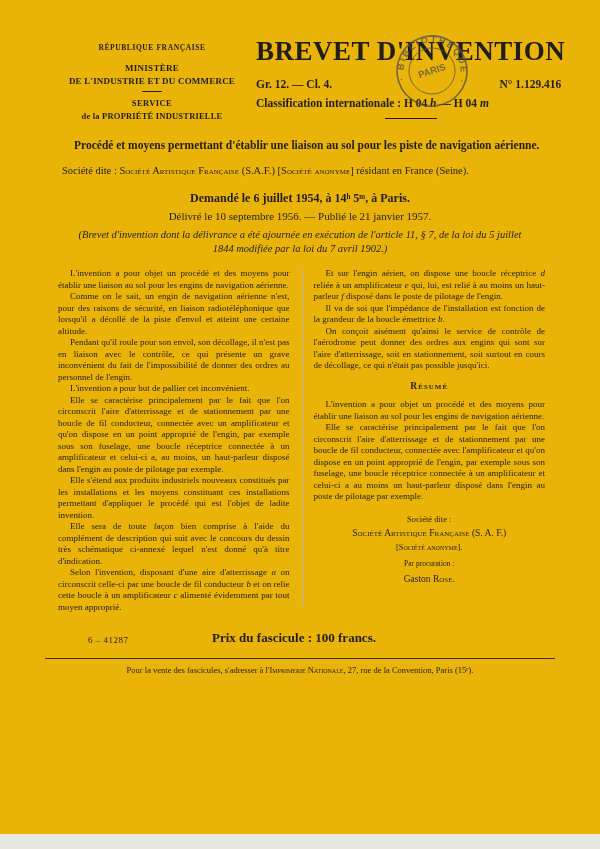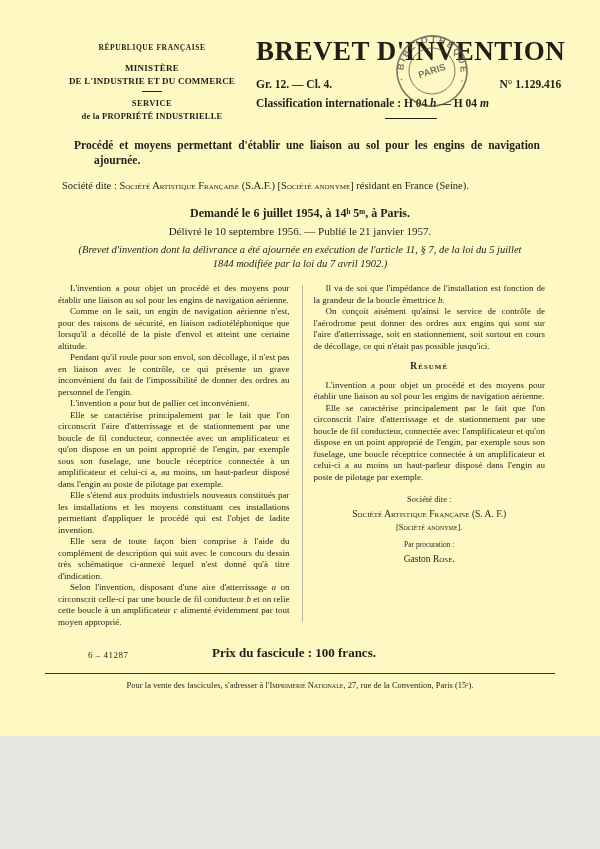--- a/index.html
+++ b/index.html
@@ -4,7 +4,7 @@
 <style>
   html,body{margin:0;padding:0;background:#e8e6e1;}
   .page{
-    width:600px;height:736px;background:#fef9c3;position:relative;
+    width:600px;height:834px;background:#eab308;position:relative;
     font-family:"Liberation Serif","DejaVu Serif",serif;color:#211e1a;
     overflow:hidden;margin:0 auto;box-sizing:border-box;
   }

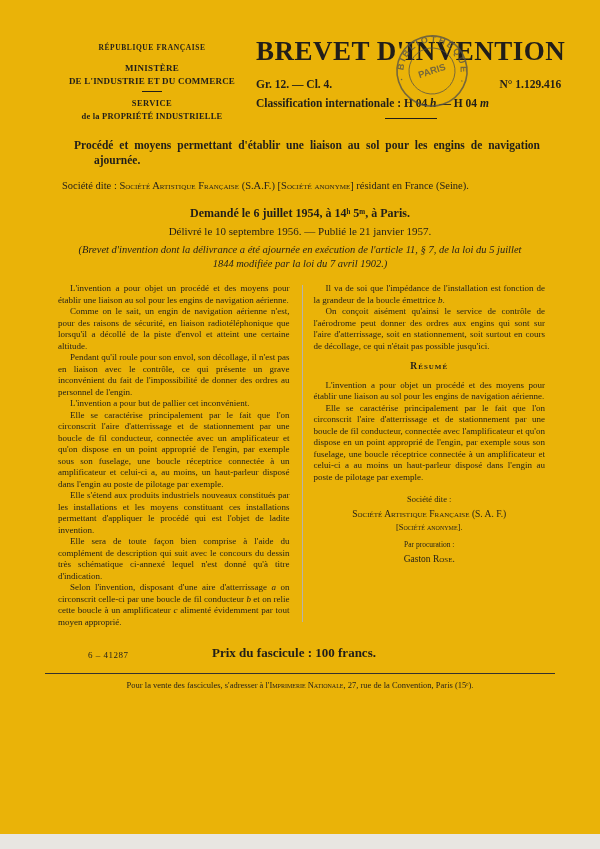--- a/index.html
+++ b/index.html
@@ -92,7 +92,7 @@
     </svg>
   </div>
 
-  <div class="doc-title">Procédé et moyens permettant d'établir une liaison au sol pour les engins de navigation ajournée.</div>
+  <div class="doc-title">Procédé et moyens permettant d'établir une liaison au sol pour les piste de navigation aérienne.</div>
 
   <div class="applicant">
     <span>Société dite : </span><span class="sc">Société Artistique Française (S.A.F.) </span><span class="sc">[Société anonyme]</span><span> résidant en France (Seine).</span>

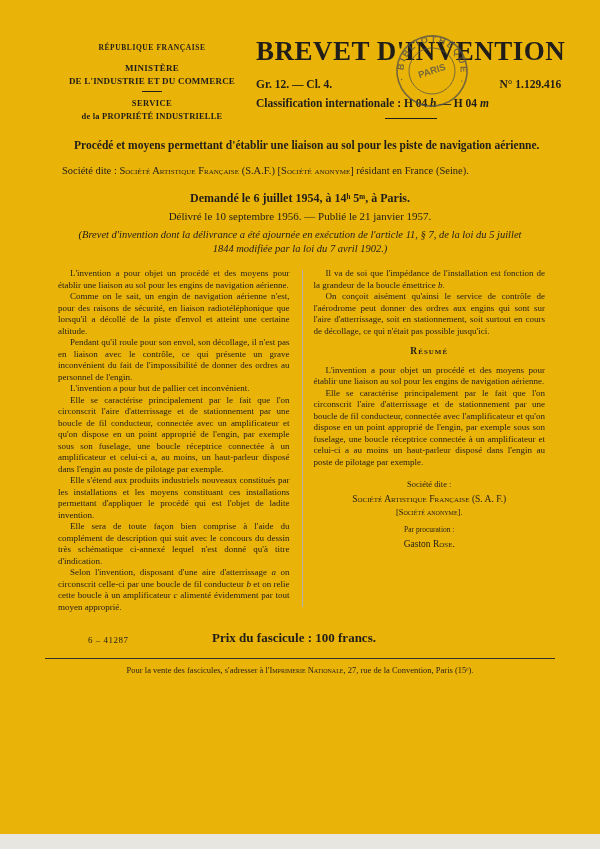--- a/index.html
+++ b/index.html
@@ -119,6 +119,7 @@
     </div>
 
     <div class="col">
+      <p>Et sur l'engin aérien, on dispose une boucle réceptrice <i>d</i> reliée à un amplificateur <i>e</i> qui, lui, est relié à au moins un haut-parleur <i>f</i> disposé dans le poste de pilotage de l'engin.</p>
       <p>Il va de soi que l'impédance de l'installation est fonction de la grandeur de la boucle émettrice <i>b</i>.</p>
       <p>On conçoit aisément qu'ainsi le service de contrôle de l'aérodrome peut donner des ordres aux engins qui sont sur l'aire d'atterrissage, soit en stationnement, soit surtout en cours de décollage, ce qui n'était pas possible jusqu'ici.</p>
 

